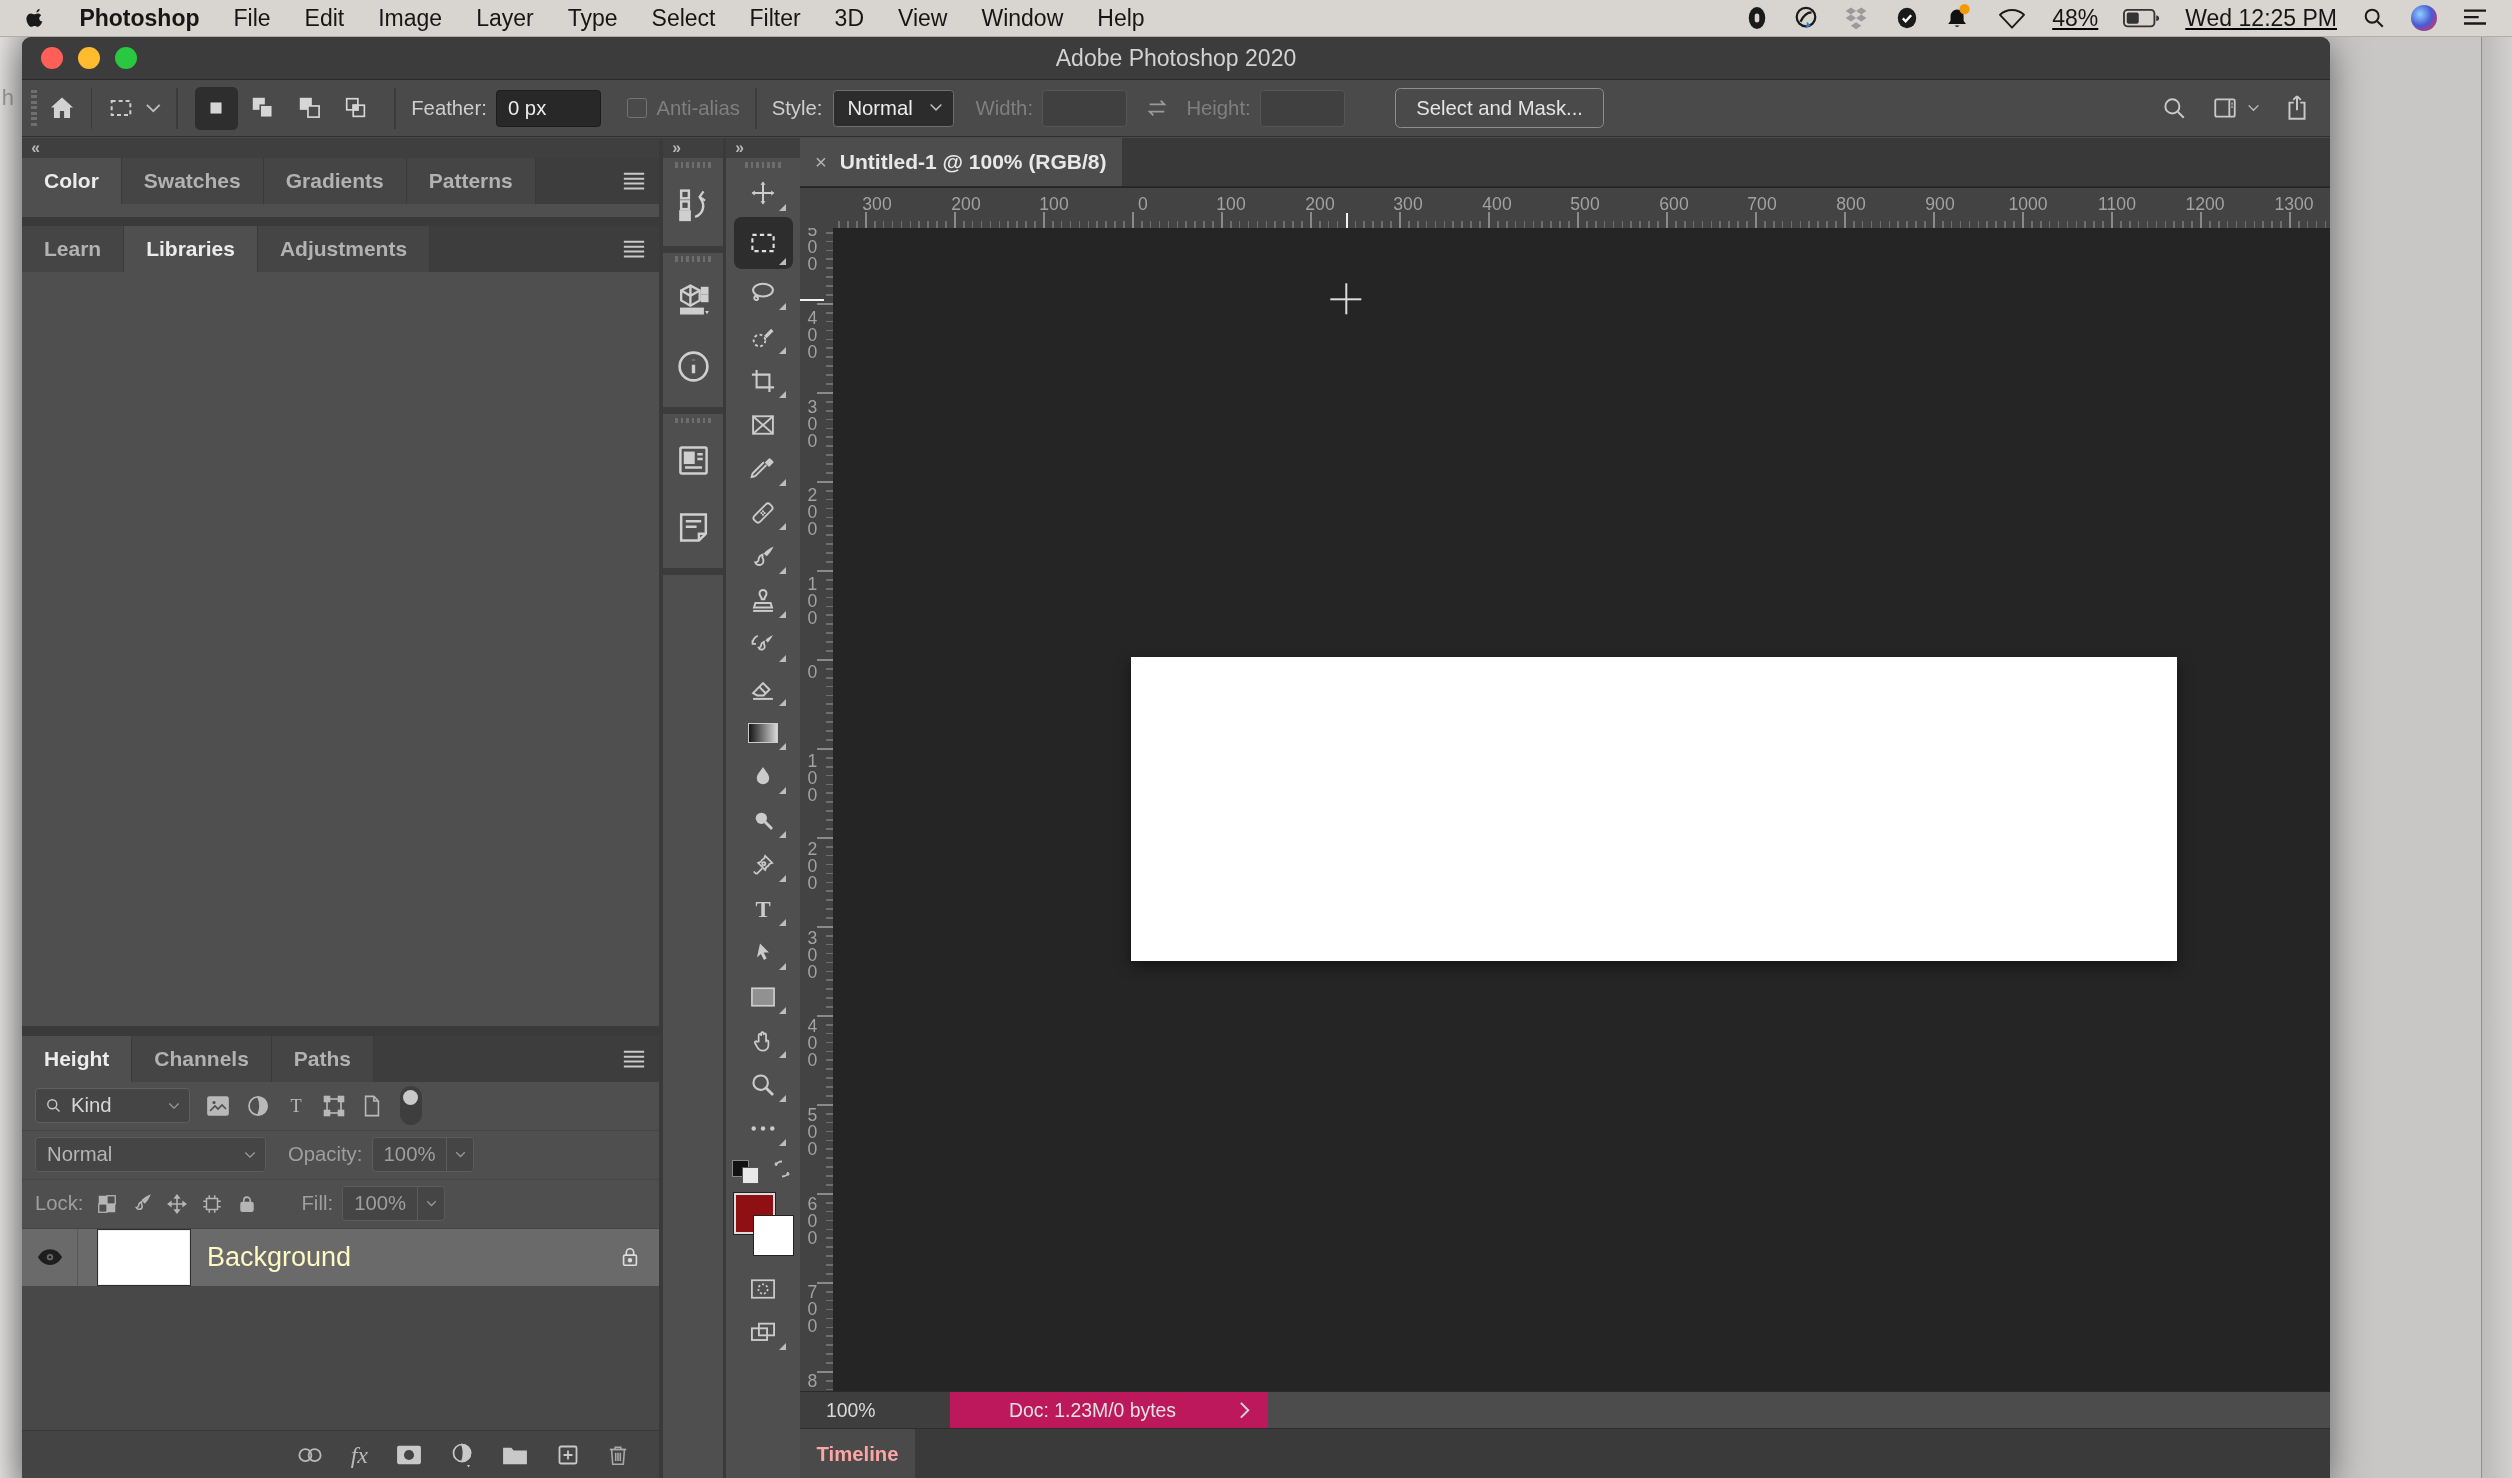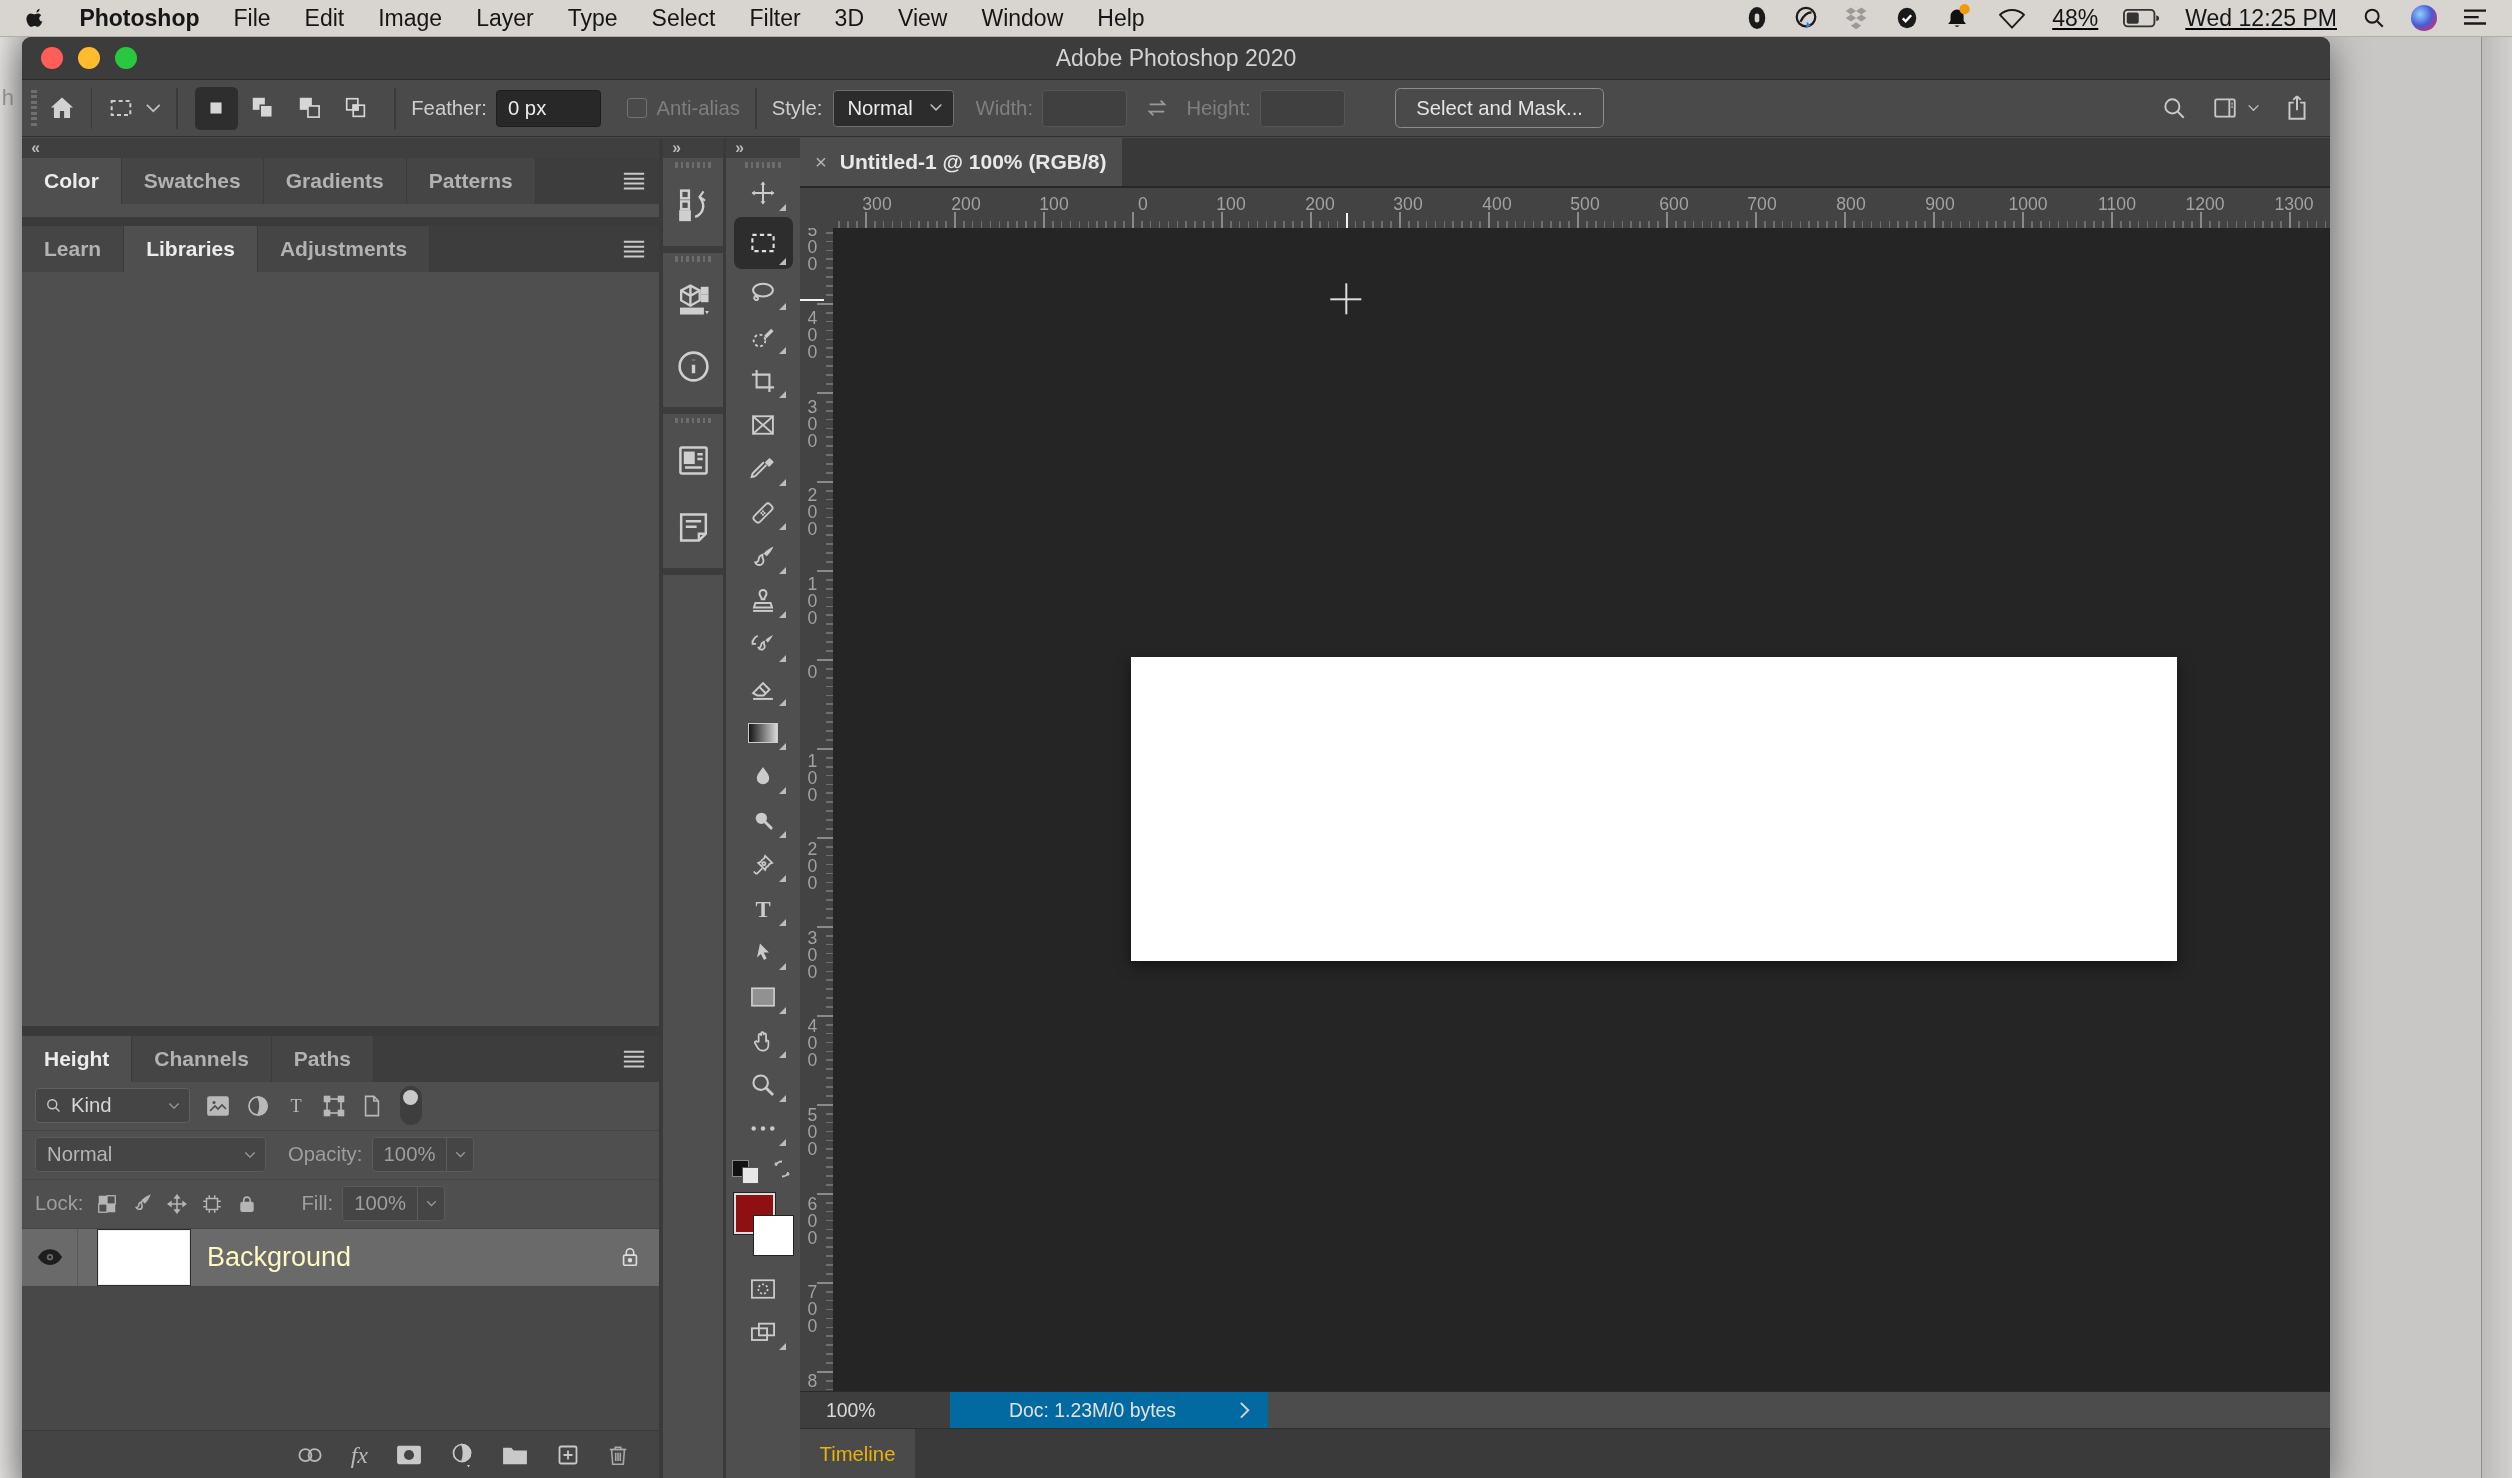--- a/index.html
+++ b/index.html
@@ -144,7 +144,7 @@
   .statusbar{position:absolute;left:0;right:0;bottom:50px;height:38px;background:#4c4c4c;border-top:1.8px solid #2a2a2a;
     display:flex;align-items:stretch;box-sizing:border-box;}
   .zoomcell{width:124px;background:#3e3e3e;display:flex;align-items:center;padding-left:26px;color:#d8d8d8;font-size:19.4px;}
-  .doccell{width:318px;background:#0369a1;display:flex;align-items:center;color:#e2e2e2;font-size:19.4px;padding:0 16.6px 0 59px;
+  .doccell{width:318px;background:#be185d;display:flex;align-items:center;color:#e2e2e2;font-size:19.4px;padding:0 16.6px 0 59px;
     justify-content:space-between;box-sizing:border-box;}
   .timelinebar{position:absolute;left:0;right:0;bottom:0;height:50px;background:#3a3a3a;border-top:0.9px solid #2e2e2e;display:flex;}
   .tltab{width:115px;background:#4a4a4a;display:flex;align-items:center;justify-content:center;color:#eab308;font-size:20.3px;font-weight:400;}

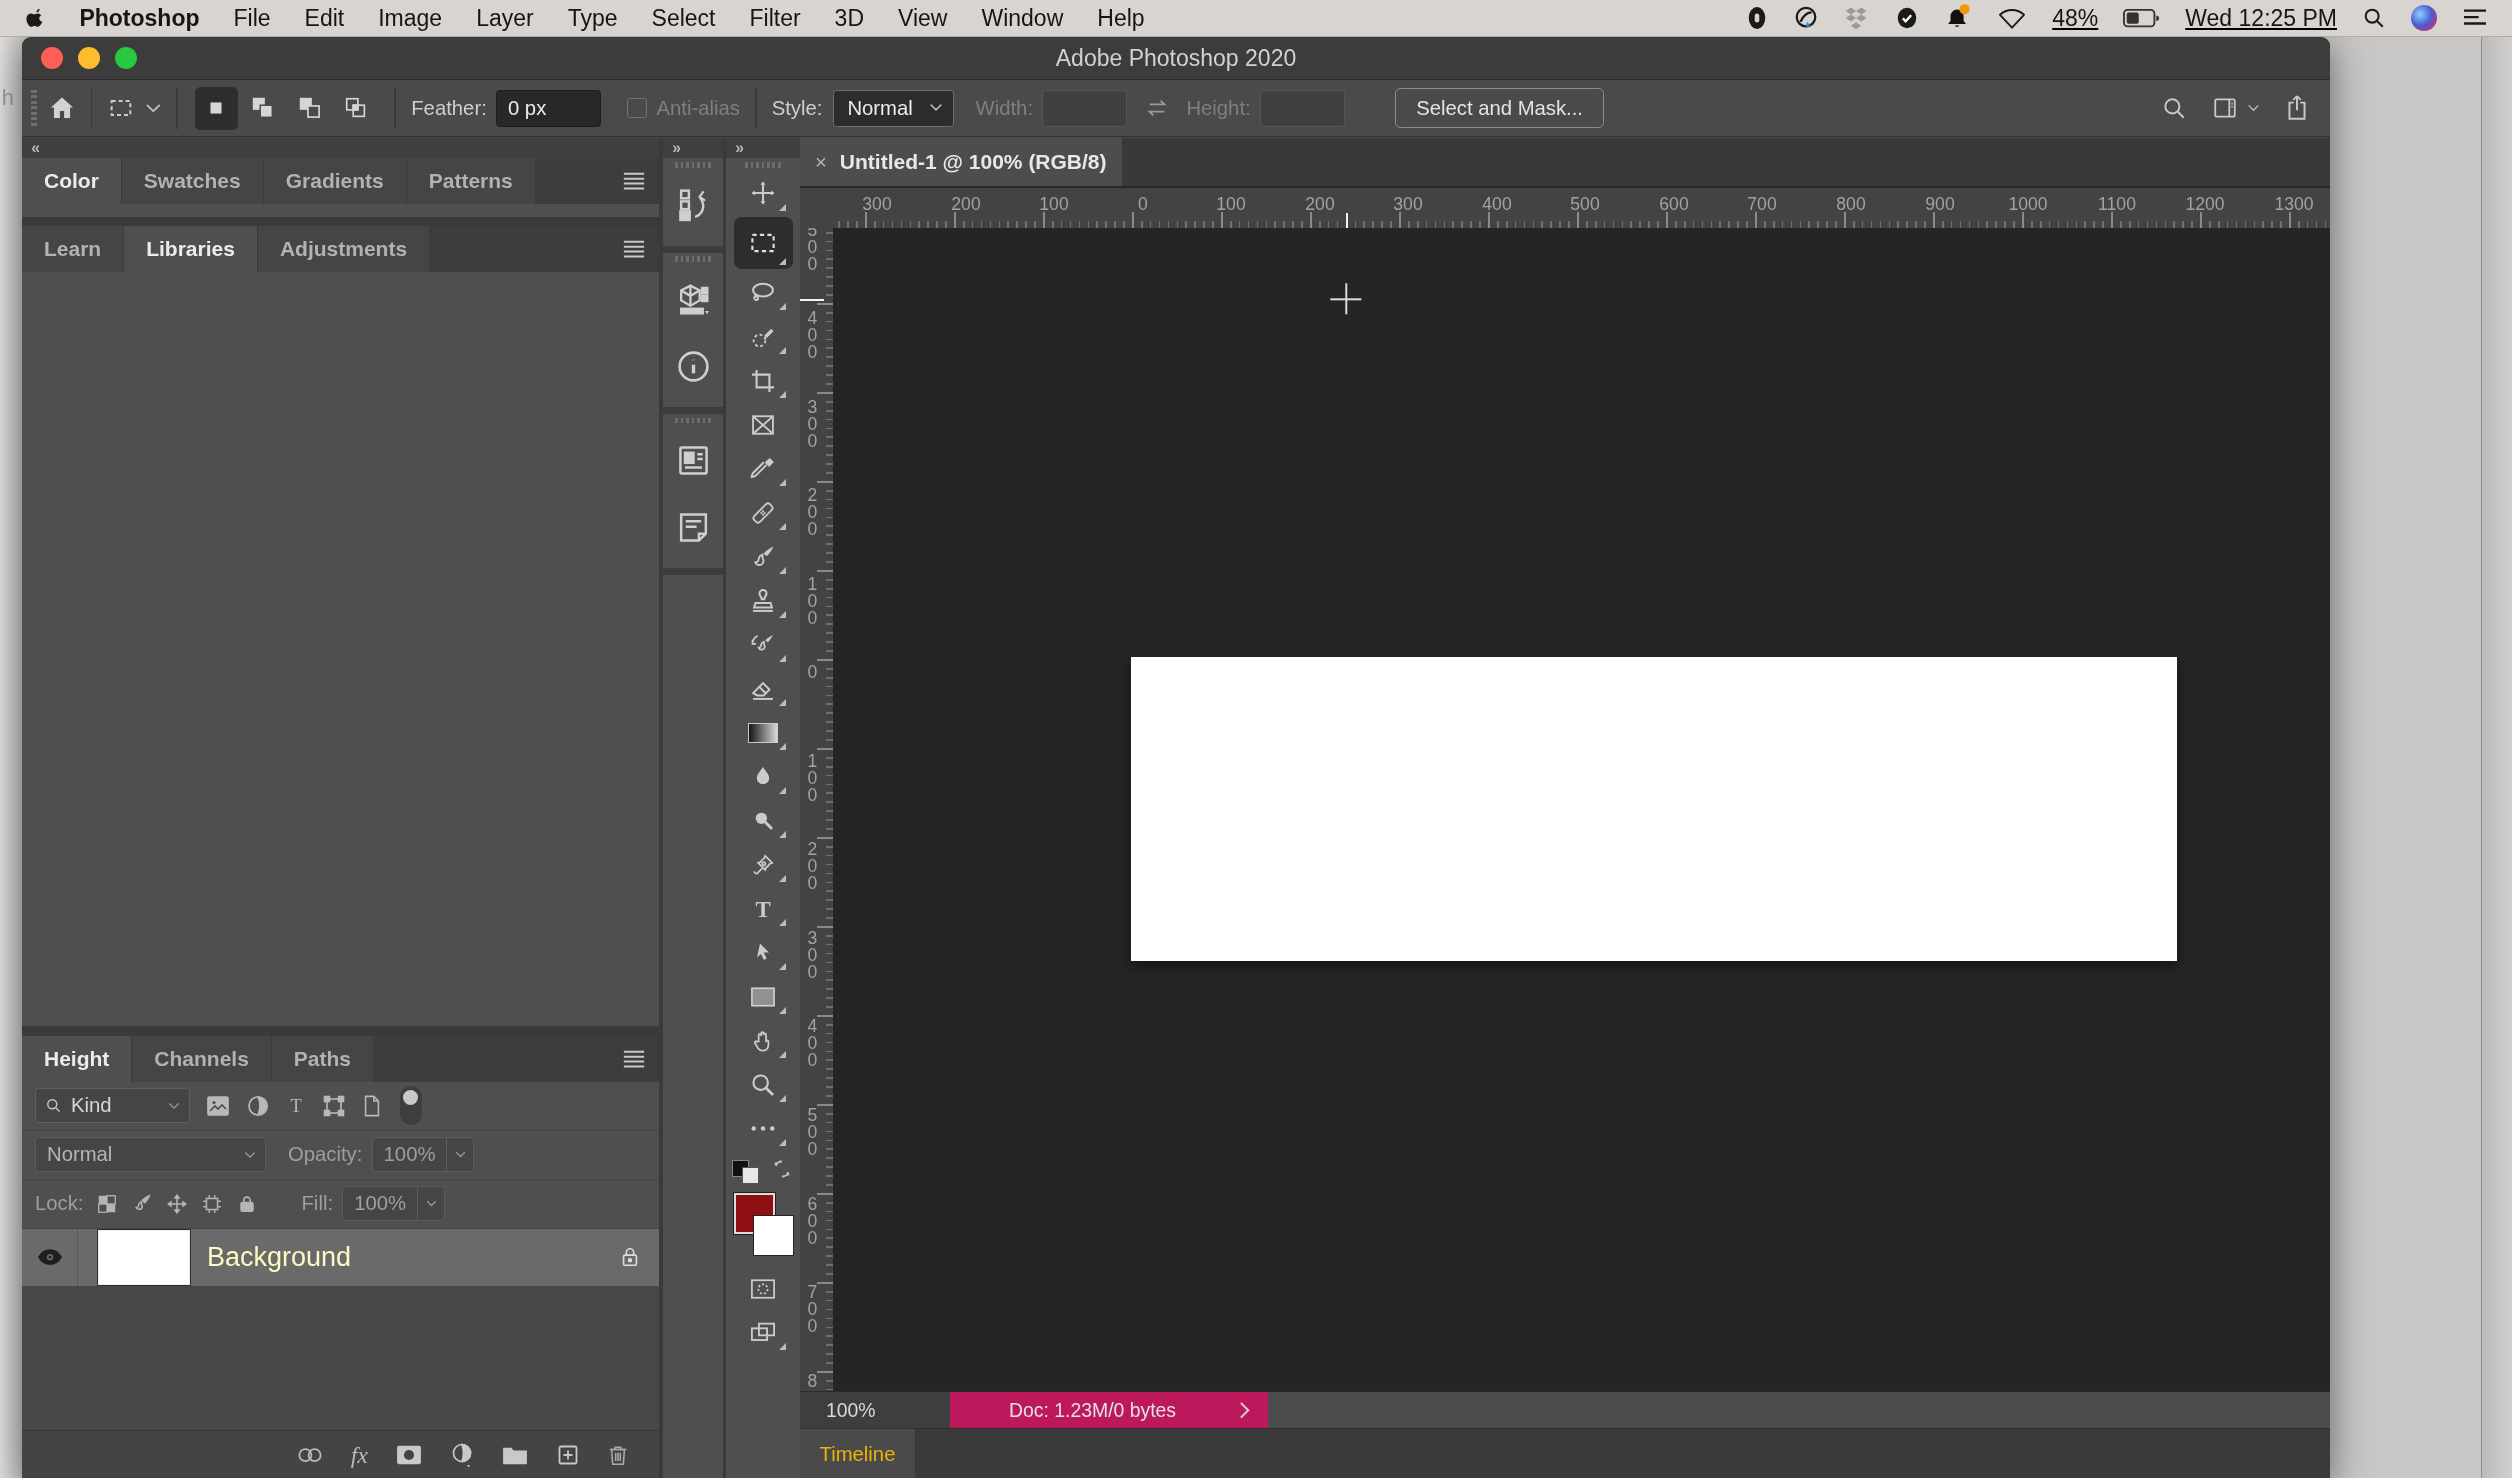--- a/index.html
+++ b/index.html
@@ -147,7 +147,7 @@
   .doccell{width:318px;background:#be185d;display:flex;align-items:center;color:#e2e2e2;font-size:19.4px;padding:0 16.6px 0 59px;
     justify-content:space-between;box-sizing:border-box;}
   .timelinebar{position:absolute;left:0;right:0;bottom:0;height:50px;background:#3a3a3a;border-top:0.9px solid #2e2e2e;display:flex;}
-  .tltab{width:115px;background:#4a4a4a;display:flex;align-items:center;justify-content:center;color:#eab308;font-size:20.3px;font-weight:400;}
+  .tltab{width:115px;background:#4a4a4a;display:flex;align-items:center;justify-content:center;color:#fca5a5;font-size:20.3px;font-weight:700;}
 
   svg{display:block;}
   .ico{color:inherit;}

